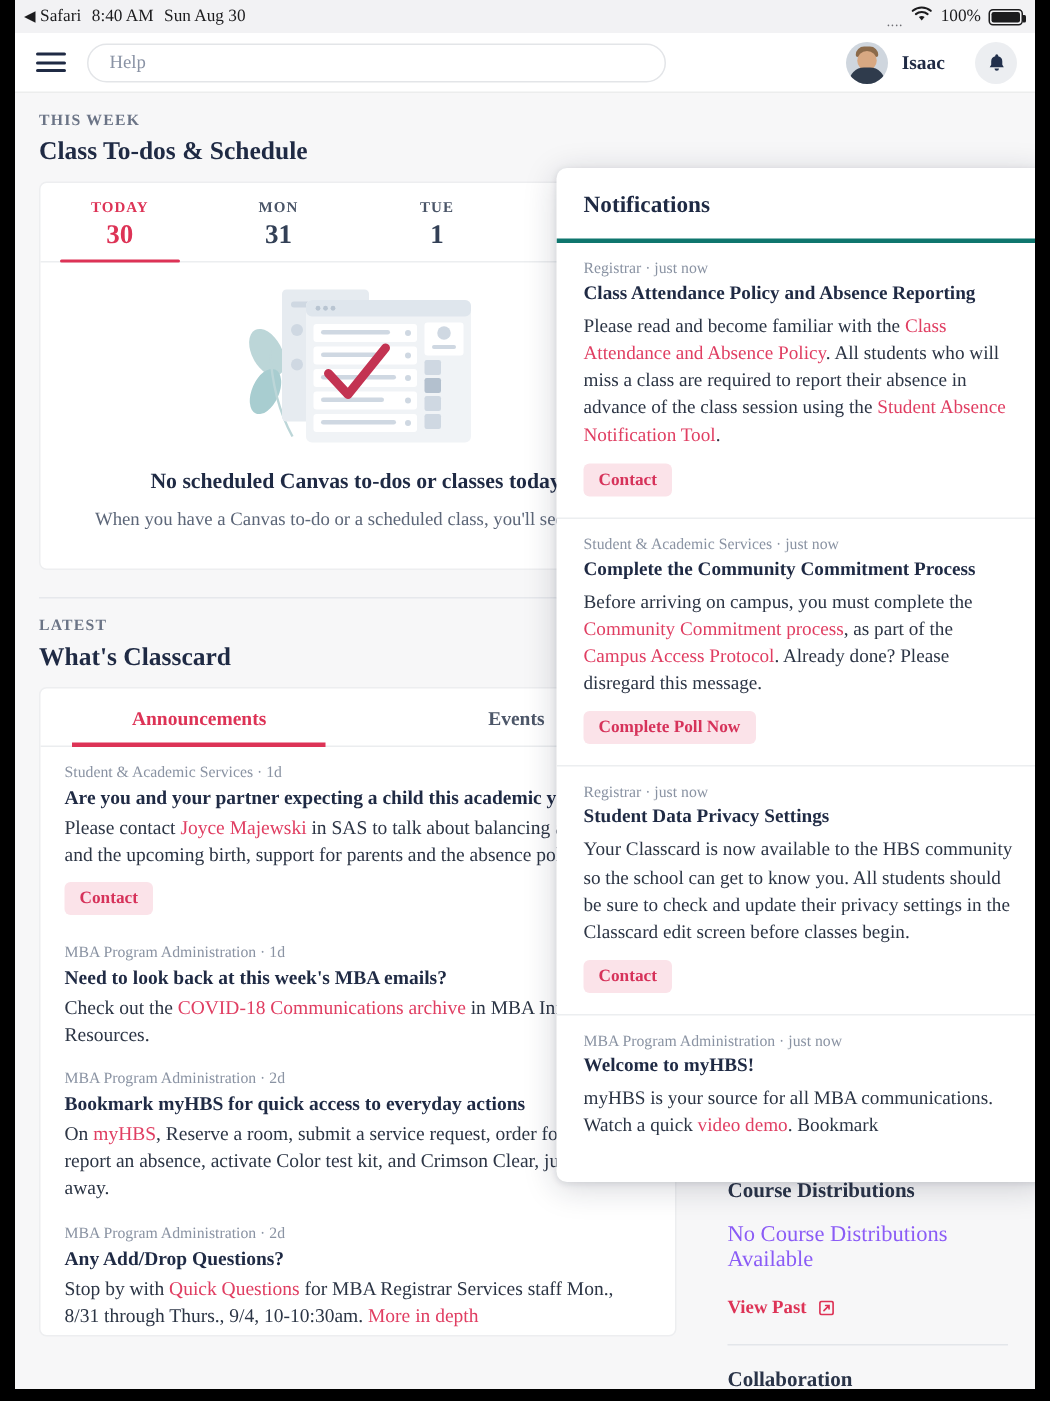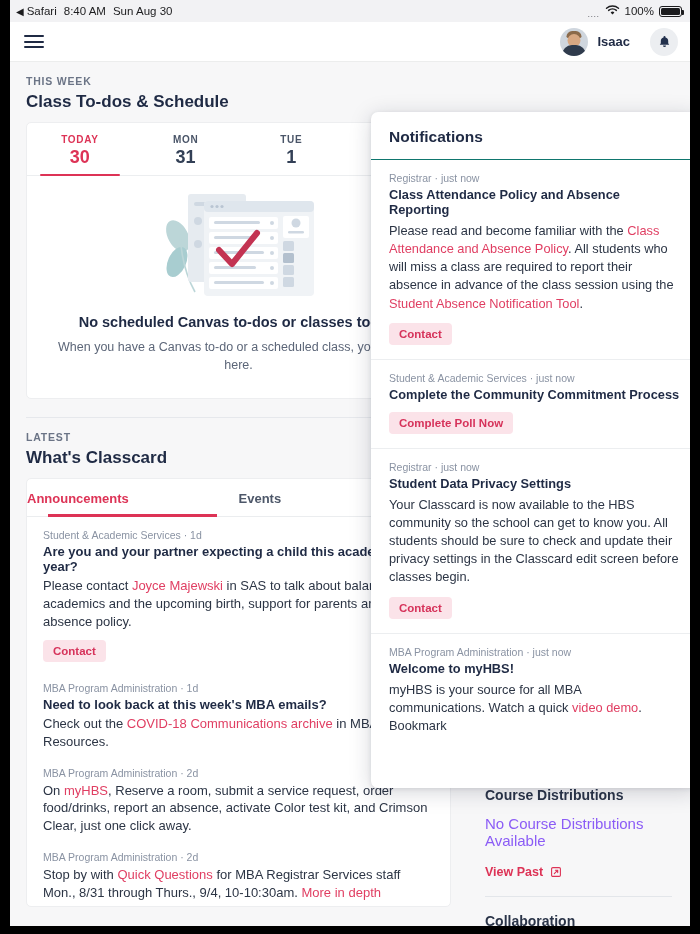--- a/index.html
+++ b/index.html
@@ -18,6 +18,7 @@
     background: #000;
     box-sizing: border-box;
     padding: 0 10px 8px 10px;
+    font-family: Liberation Serif, serif;
   }
   .screen {
     position: relative;

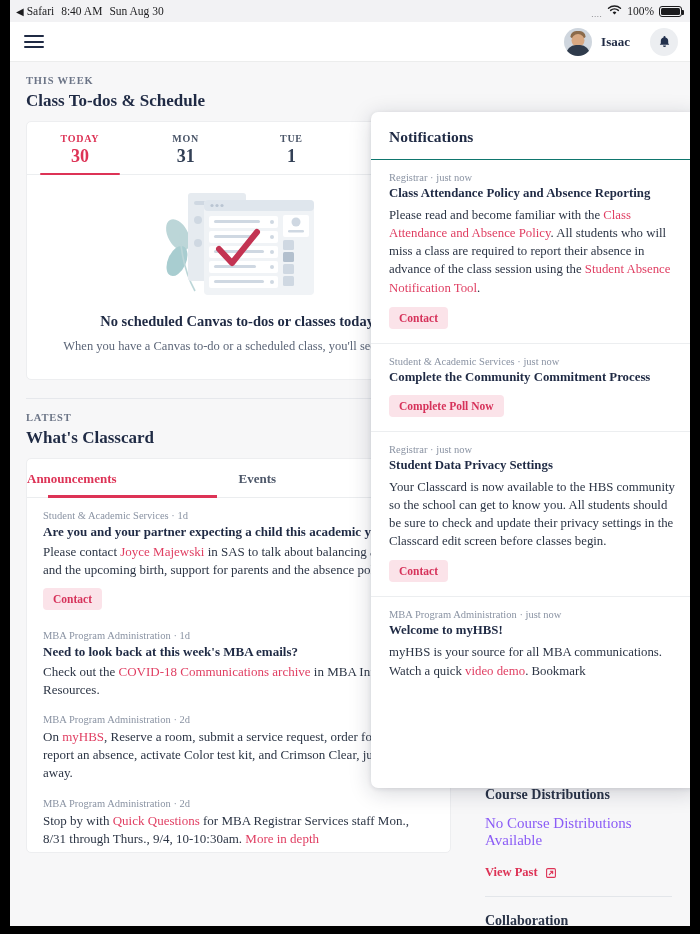--- a/index.html
+++ b/index.html
@@ -256,6 +256,7 @@
           <span></span>
           <span></span>
     </div>
+    <div class="searchbox" placeholder="Help">Help</div>
     <div class="user">
       <div class="avatar">
         <div class="hair"></div>

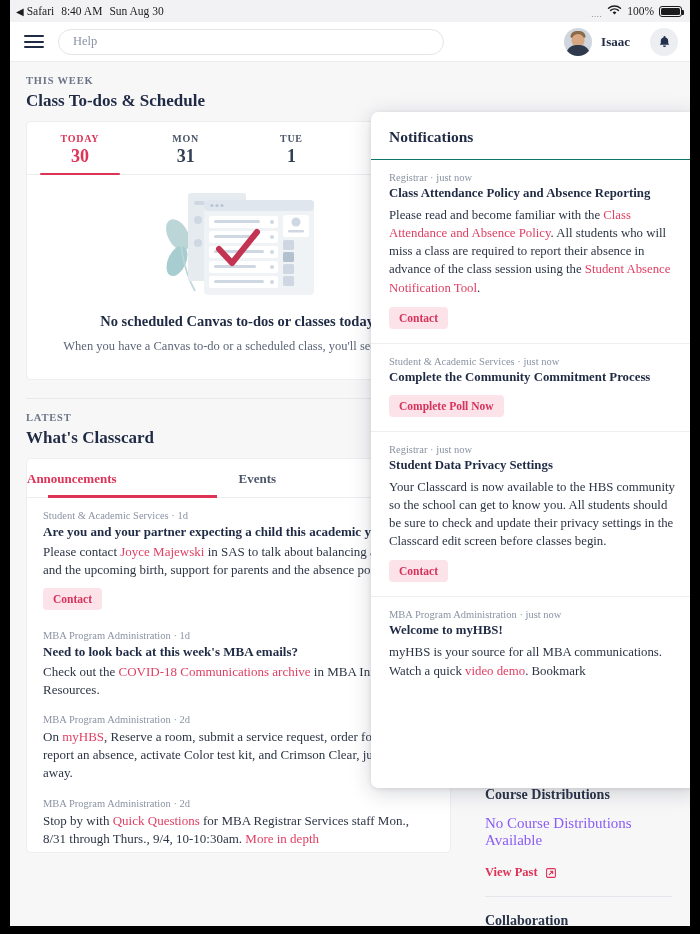--- a/index.html
+++ b/index.html
@@ -201,7 +201,7 @@
   .panel-head {
     padding: 16px 18px 13px 18px;
     font-size: 15.5px; font-weight:bold; color:#1f2a44;
-    border-bottom: 1px solid #0f766e;
+    border-bottom: 3px solid #0f766e;
   }
   .notif {
     padding: 12px 18px 14px 18px;

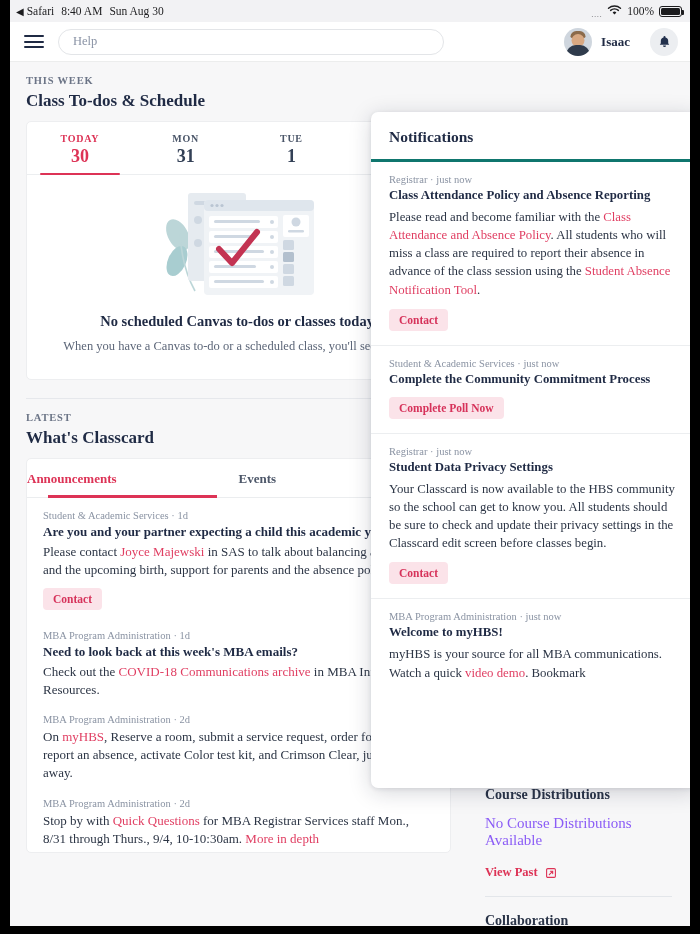--- a/index.html
+++ b/index.html
@@ -436,6 +436,7 @@
       <div class="notif">
         <div class="n-meta">Student &amp; Academic Services · just now</div>
         <div class="n-title">Complete the Community Commitment Process</div>
+        <div class="n-body"><span>Before arriving on campus, you must complete the </span><a class="lnk">Community Commitment process</a><span>, as part of the </span><a class="lnk">Campus Access Protocol</a><span>. Already done? Please disregard this message.</span></div>
         <div class="n-actions">
           <span class="n-pill">Complete Poll Now</span>
         </div>

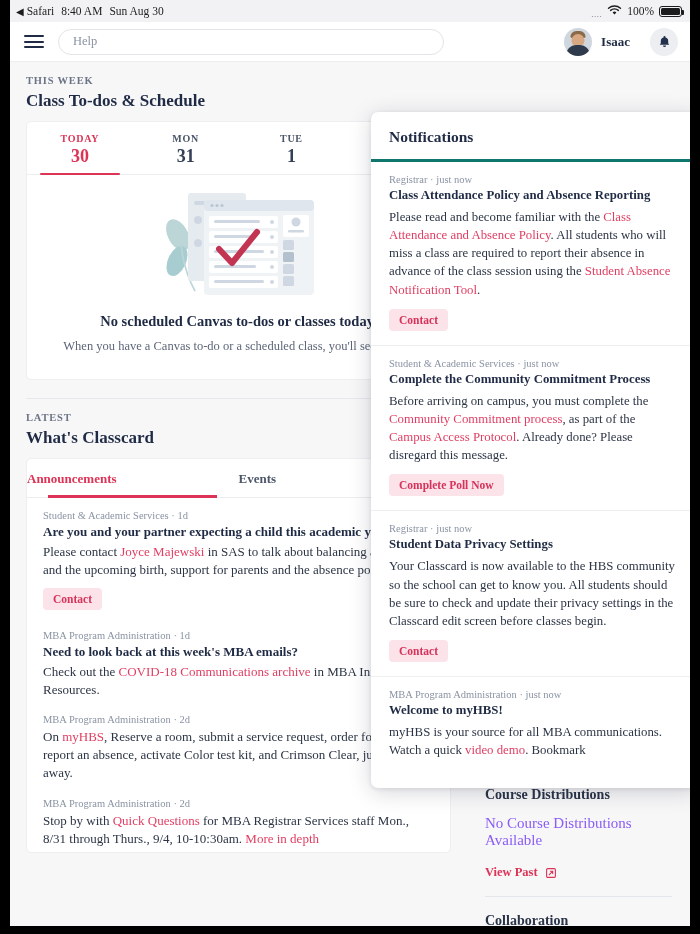--- a/index.html
+++ b/index.html
@@ -155,7 +155,7 @@
   
   .tabs { display:flex; border-bottom:1px solid #ebedef; }
   .tab {
-    flex:1; padding: 12px 0 10px 0;
+    flex:1; text-align:center; padding: 12px 0 10px 0;
     font-size:13px; font-weight:bold; color:#4d5769; cursor:pointer; position:relative;
   }
   .tab.active { color:#dd3356; }

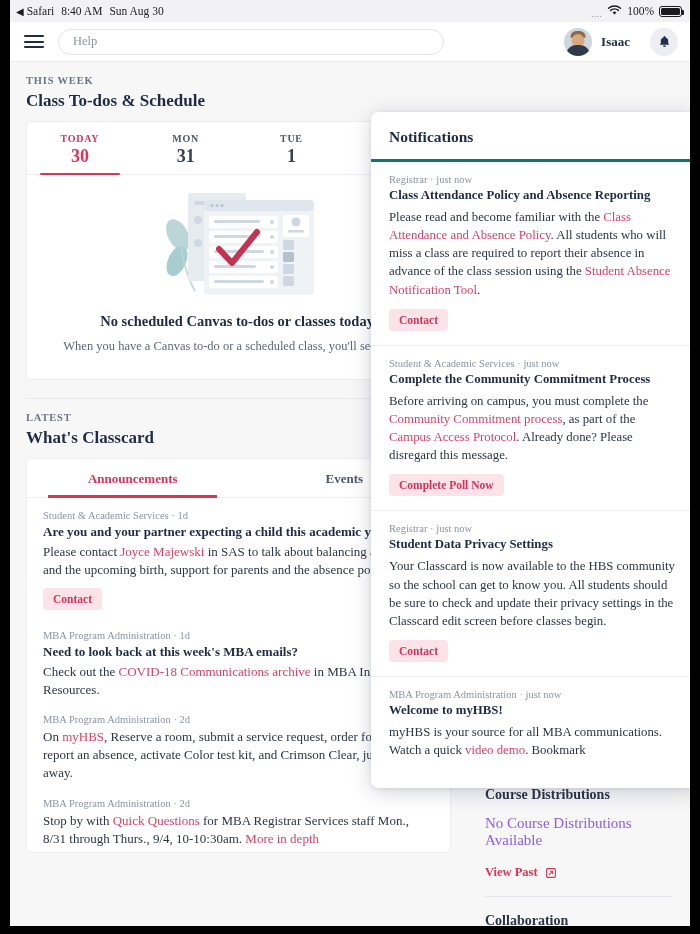--- a/index.html
+++ b/index.html
@@ -410,6 +410,7 @@
 
         <div class="post">
           <div class="post-meta">MBA Program Administration · 2d</div>
+          <div class="post-title">Bookmark myHBS for quick access to everyday actions</div>
           <div class="post-body"><span>On </span><a class="lnk">myHBS</a><span>, Reserve a room, submit a service request, order food/drinks, report an absence, activate Color test kit, and Crimson Clear, just one click away.</span></div>
         </div>
 

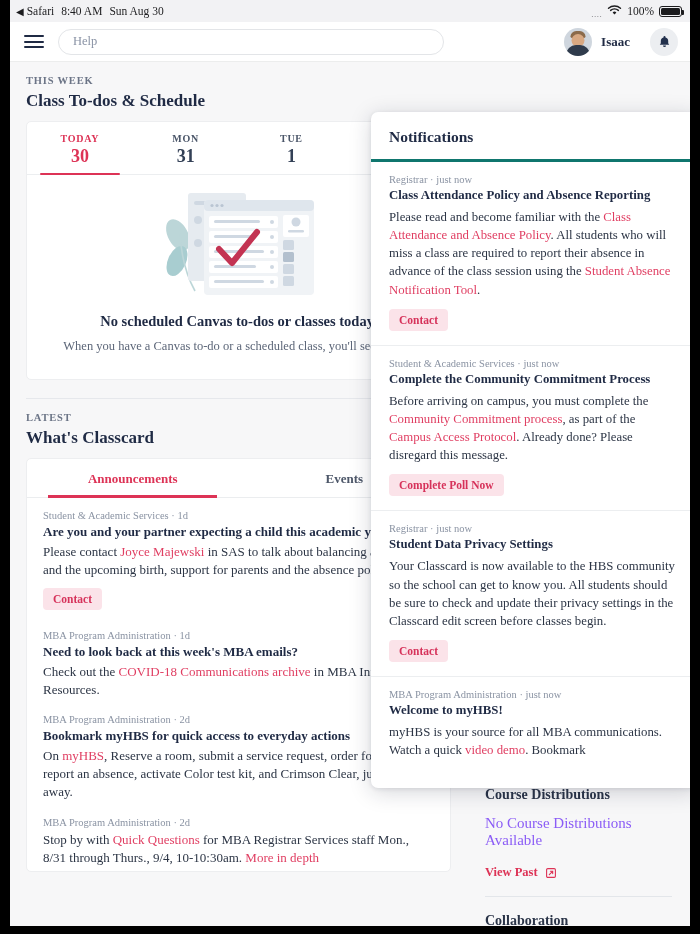--- a/index.html
+++ b/index.html
@@ -416,6 +416,7 @@
 
         <div class="post">
           <div class="post-meta">MBA Program Administration · 2d</div>
+          <div class="post-title">Any Add/Drop Questions?</div>
           <div class="post-body"><span>Stop by with </span><a class="lnk">Quick Questions</a><span> for MBA Registrar Services staff  Mon., 8/31 through Thurs., 9/4,  10-10:30am. </span><a class="lnk">More in depth</a></div>
         </div>
 

